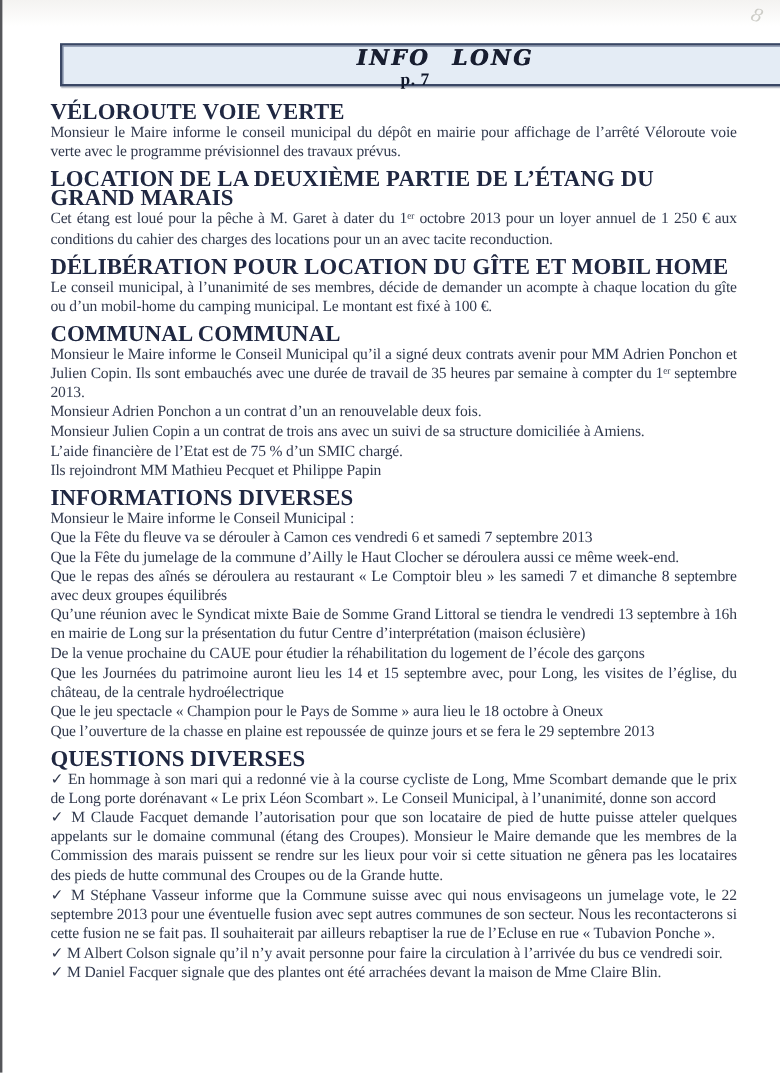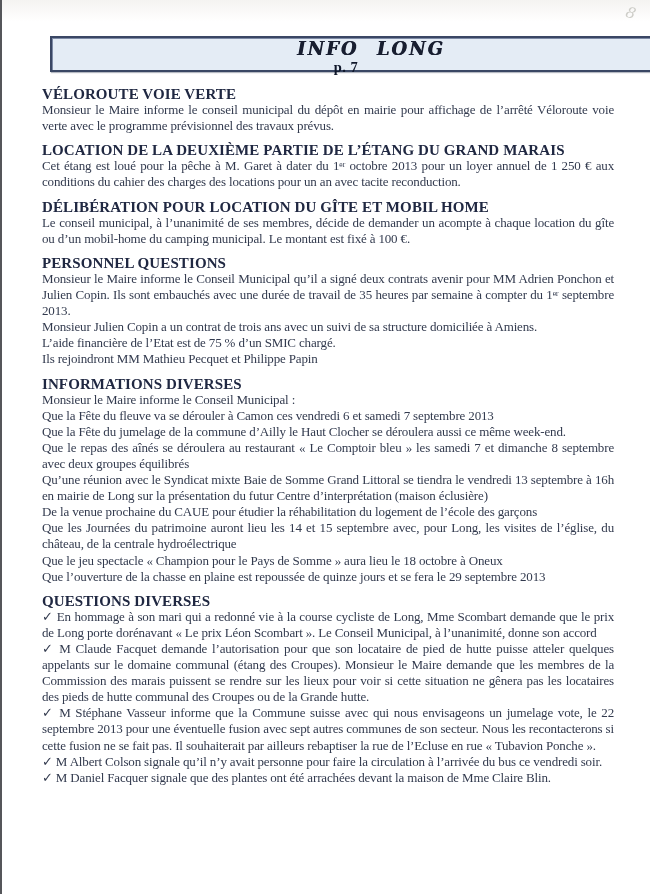--- a/index.html
+++ b/index.html
@@ -53,7 +53,7 @@
   .section:first-child{margin-top:0;}
   .section h2{
     margin:0;padding:0;
-    font-size:15px;line-height:16.1px;
+    font-size:19px;line-height:16.1px;
     font-weight:bold;color:#202842;
     letter-spacing:.1px;
   }

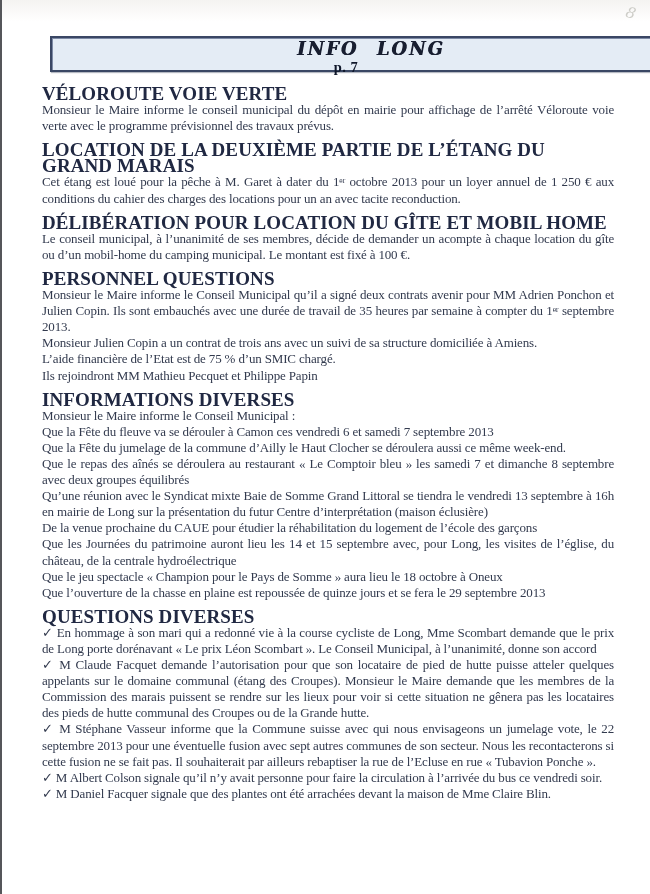--- a/index.html
+++ b/index.html
@@ -92,7 +92,7 @@
     </div>
 
     <div class="section">
-      <h2>PERSONNEL QUESTIONS</h2>
+      <h2>COMMUNAL COMMUNAL</h2>
       <p>Monsieur le Maire informe le Conseil Municipal qu’il a signé deux contrats avenir pour MM Adrien Ponchon et Julien Copin. Ils sont embauchés avec une durée de travail de 35 heures par semaine à compter du 1ᵉʳ septembre 2013.</p>
       <p>Monsieur Julien Copin a un contrat de trois ans avec un suivi de sa structure domiciliée à Amiens.</p>
       <p>L’aide financière de l’Etat est de 75 % d’un SMIC chargé.</p>

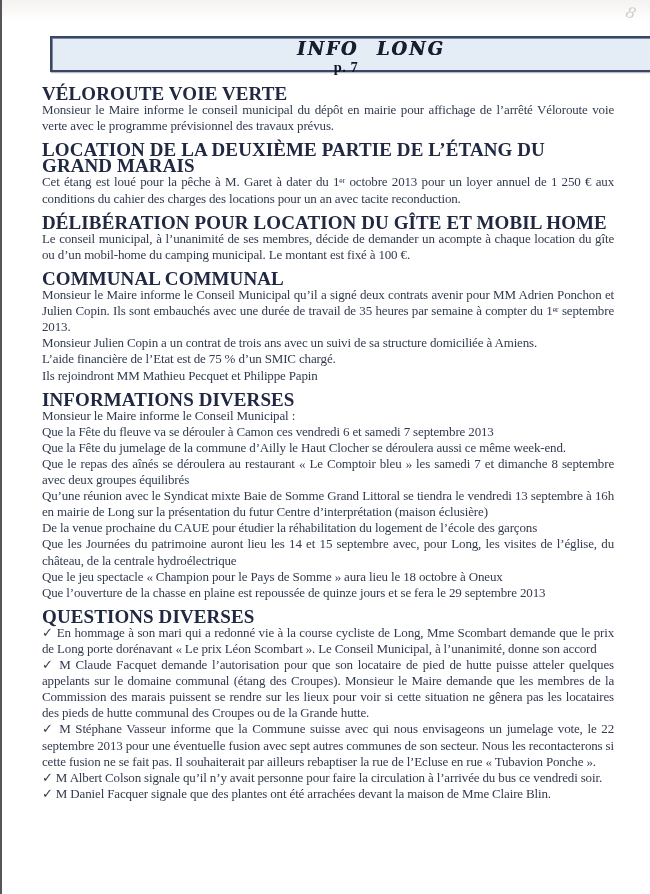--- a/index.html
+++ b/index.html
@@ -94,6 +94,7 @@
     <div class="section">
       <h2>COMMUNAL COMMUNAL</h2>
       <p>Monsieur le Maire informe le Conseil Municipal qu’il a signé deux contrats avenir pour MM Adrien Ponchon et Julien Copin. Ils sont embauchés avec une durée de travail de 35 heures par semaine à compter du 1ᵉʳ septembre 2013.</p>
+      <p>Monsieur Adrien Ponchon a un contrat d’un an renouvelable deux fois.</p>
       <p>Monsieur Julien Copin a un contrat de trois ans avec un suivi de sa structure domiciliée à Amiens.</p>
       <p>L’aide financière de l’Etat est de 75 % d’un SMIC chargé.</p>
       <p>Ils rejoindront MM Mathieu Pecquet et Philippe Papin</p>

